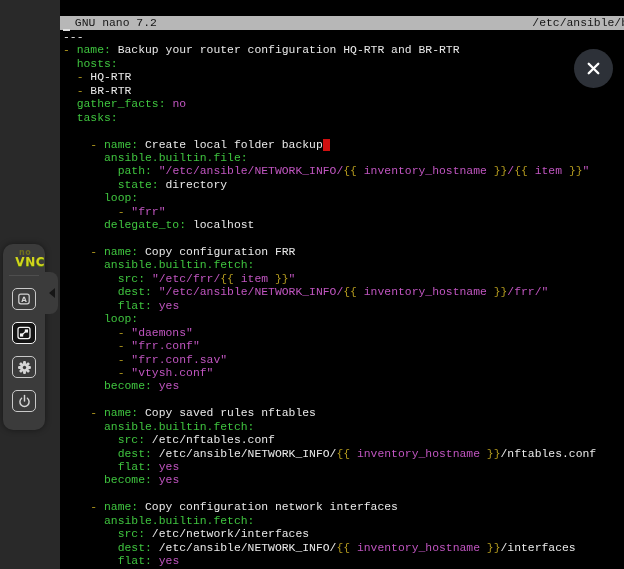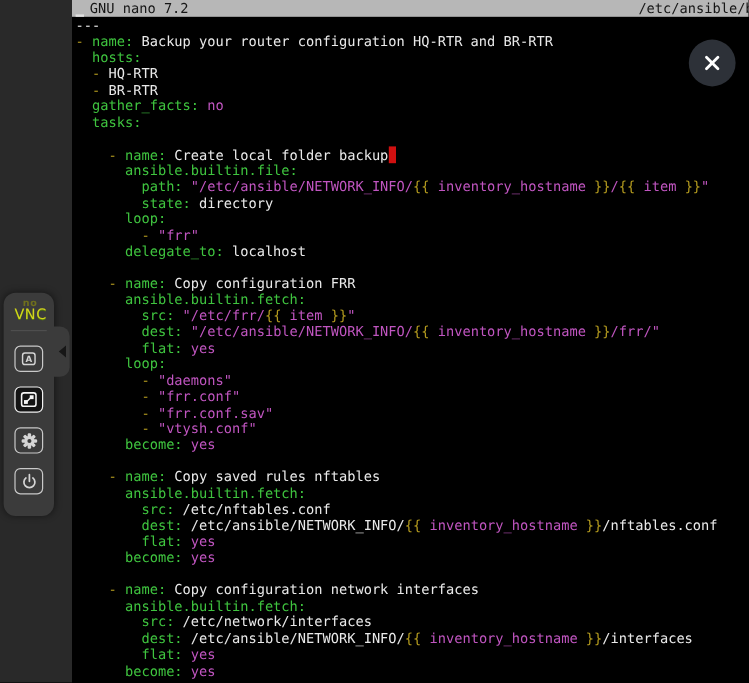--- a/index.html
+++ b/index.html
@@ -28,7 +28,7 @@
        border-right:6px solid #161616;}
 
   
-  .terminal{position:absolute;left:60px;top:0;width:564px;height:414px;background:#000;}
+  .terminal{position:absolute;left:60px;top:16px;width:564px;height:414px;background:#000;font-family:Liberation Mono, monospace;}
   .titlebar{position:relative;height:14px;background:var(--titlebar);color:#161616;
             font-size:11.4px;line-height:14px;white-space:pre;overflow:hidden;
             display:flex;justify-content:space-between;padding-left:8px;}

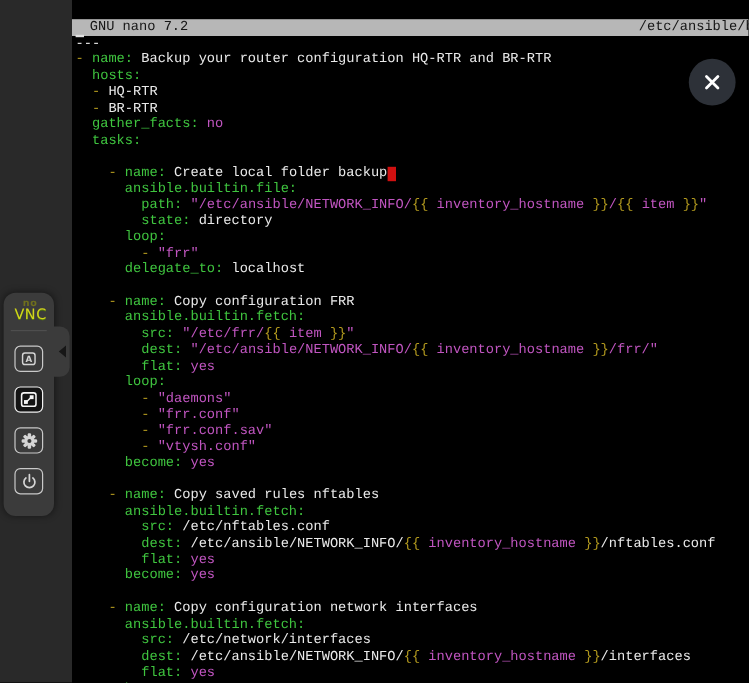--- a/index.html
+++ b/index.html
@@ -13,9 +13,9 @@
   .logo{padding-top:5px;line-height:0;}
   .logo-no{margin-left:16px;font-family:"DejaVu Sans",sans-serif;font-weight:bold;
            font-size:8px;line-height:8px;color:#6f6f1d;letter-spacing:.5px;}
-  .logo-vnc{margin-left:9px;font-family:"DejaVu Sans",sans-serif;font-weight:normal;
+  .logo-vnc{margin-left:9px;font-family:"DejaVu Sans",sans-serif;font-weight:bold;
             font-size:12px;line-height:11px;letter-spacing:.5px;color:#d2d51d;
-            text-shadow:0 1px 0 #567d08;}
+            text-shadow:0 1px 0 #567d08;text-align:right;}
   .panel-divider{margin:7px 6px 0 6px;border-top:1px solid #4e4e4e;}
   .vbtn{display:flex;align-items:center;justify-content:center;
         width:24px;height:22px;margin:12px auto 0 auto;padding:0;

